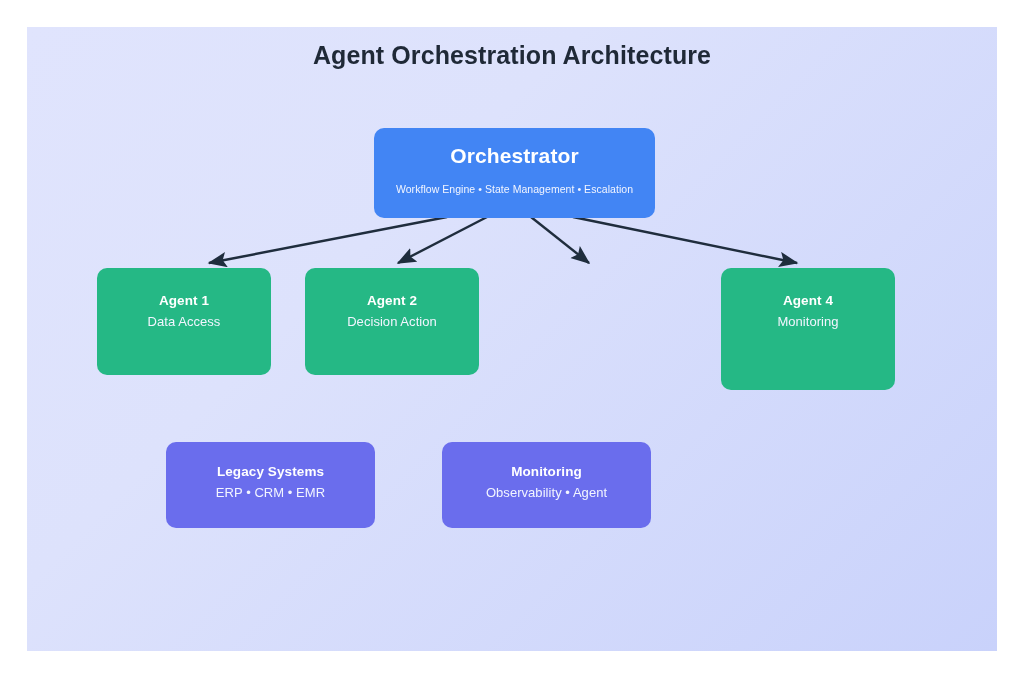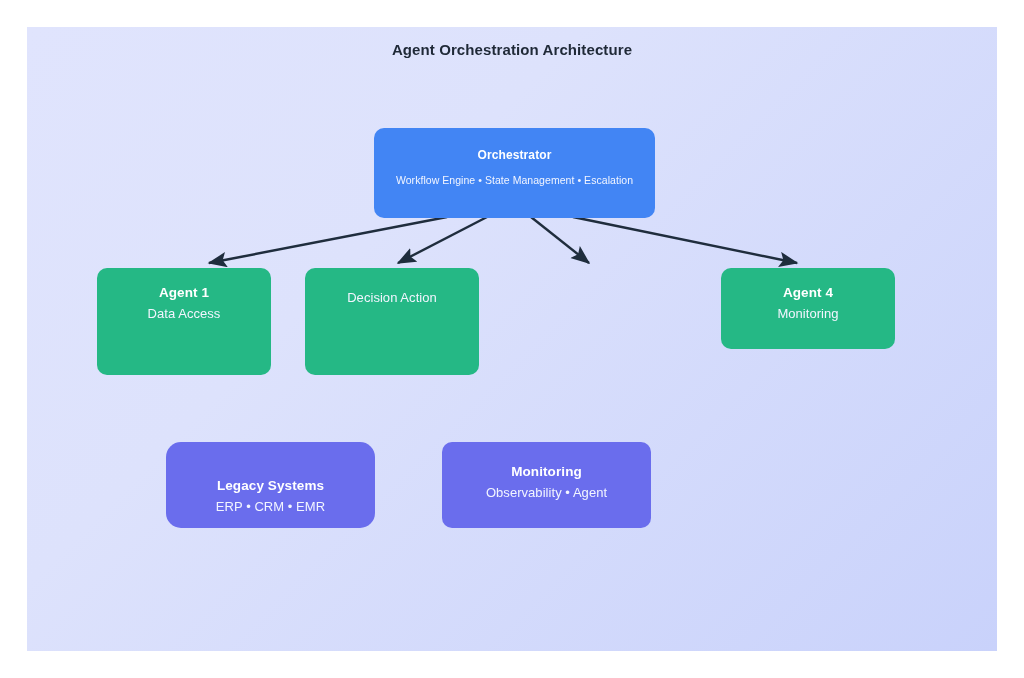--- a/index.html
+++ b/index.html
@@ -30,7 +30,7 @@
     top: 14px;
     width: 970px;
     text-align: center;
-    font-size: 15px;
+    font-size: 25px;
     font-weight: bold;
     color: #1f2937;
     letter-spacing: 0.1px;

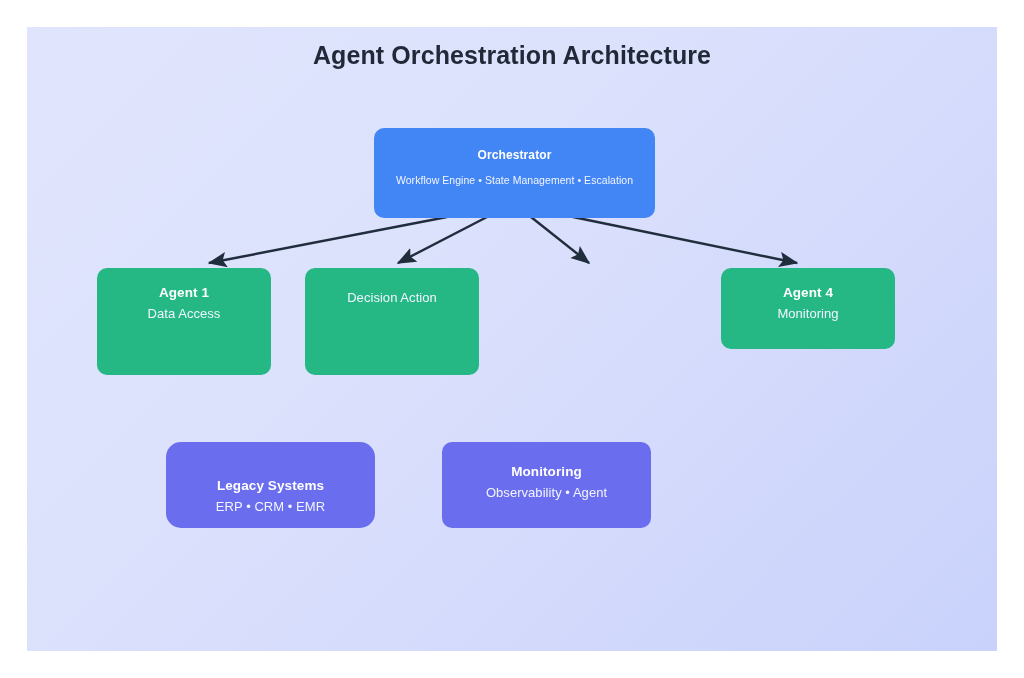--- a/index.html
+++ b/index.html
@@ -67,7 +67,7 @@
     padding-top: 18px;
   }
   .node.orchestrator .node-title {
-    font-size: 12px;
+    font-size: 21px;
     line-height: 19px;
   }
   .node.orchestrator .node-subtitle {

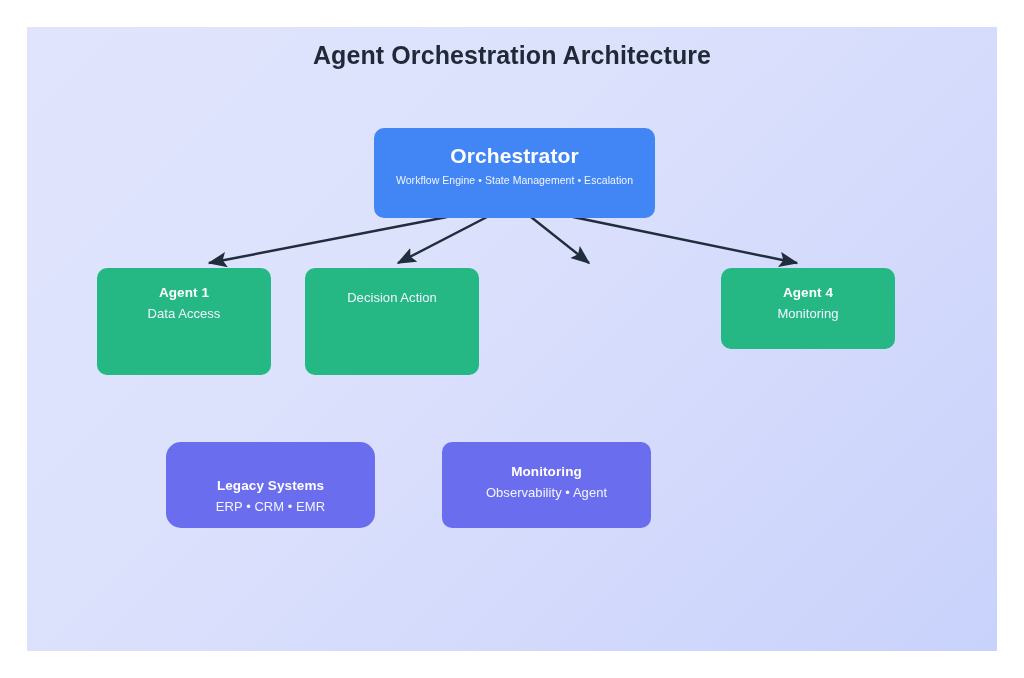--- a/index.html
+++ b/index.html
@@ -72,7 +72,7 @@
   }
   .node.orchestrator .node-subtitle {
     font-size: 10.5px;
-    margin-top: 9px;
+    margin-top: 18px;
   }
 
   .node.agent {

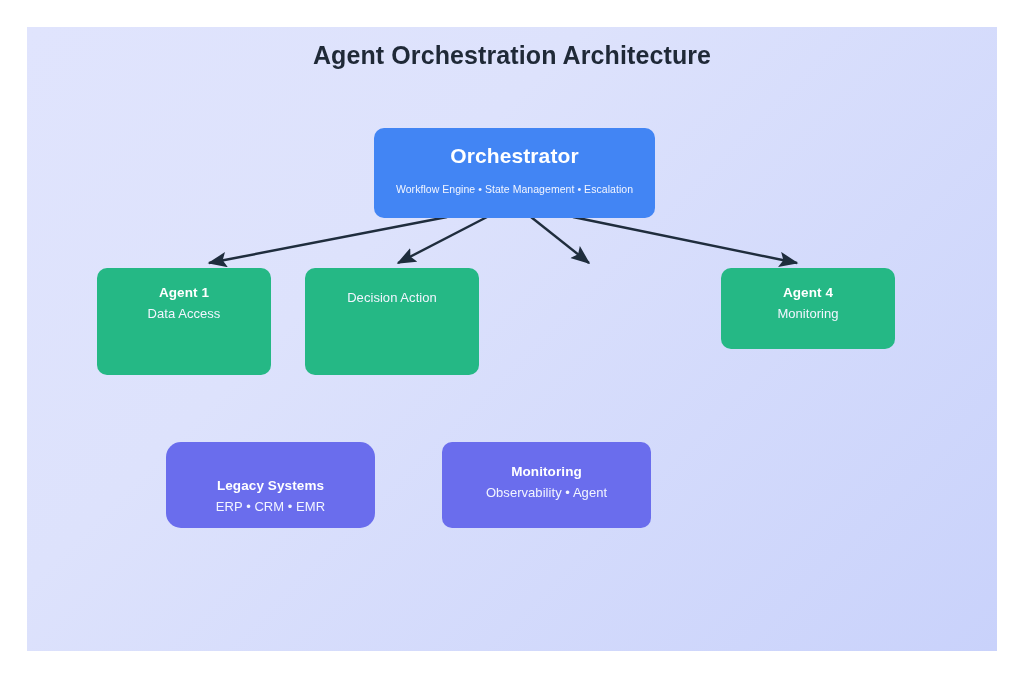--- a/index.html
+++ b/index.html
@@ -42,7 +42,7 @@
     box-sizing: border-box;
     text-align: center;
     color: #ffffff;
-    padding-top: 17px;
+    padding-top: 25px;
   }
 
   .node .node-title {

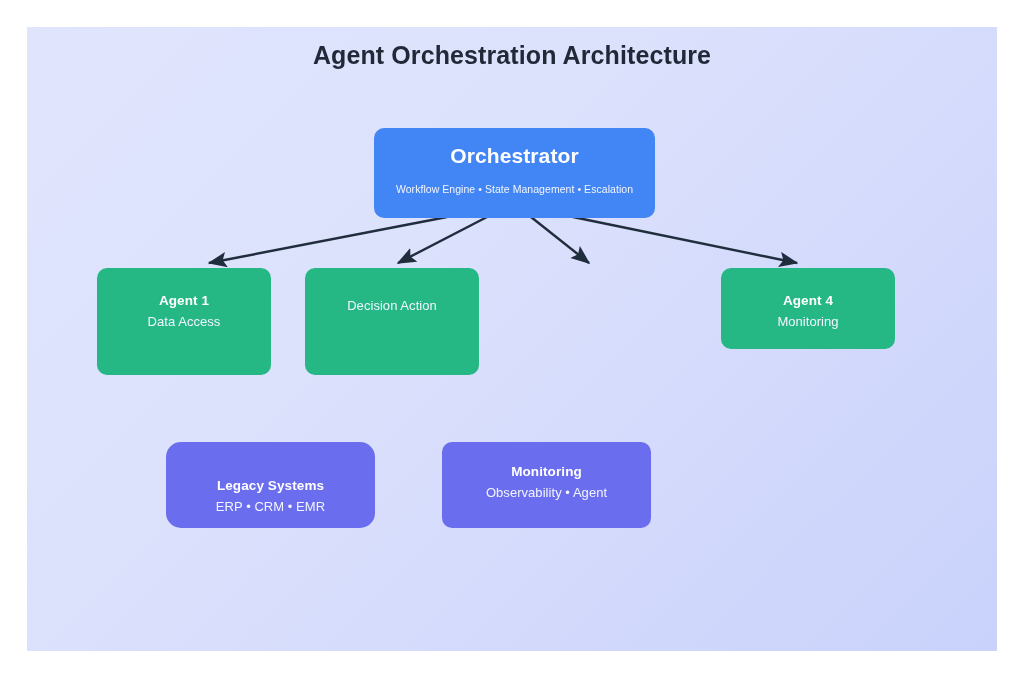--- a/index.html
+++ b/index.html
@@ -122,6 +122,7 @@
   </div>
 
   <div class="node agent" style="left:278px; top:241px; width:174px; height:107px;">
+    <div class="node-title">Agent 2</div>
     <div class="node-subtitle">Decision Action</div>
   </div>
 

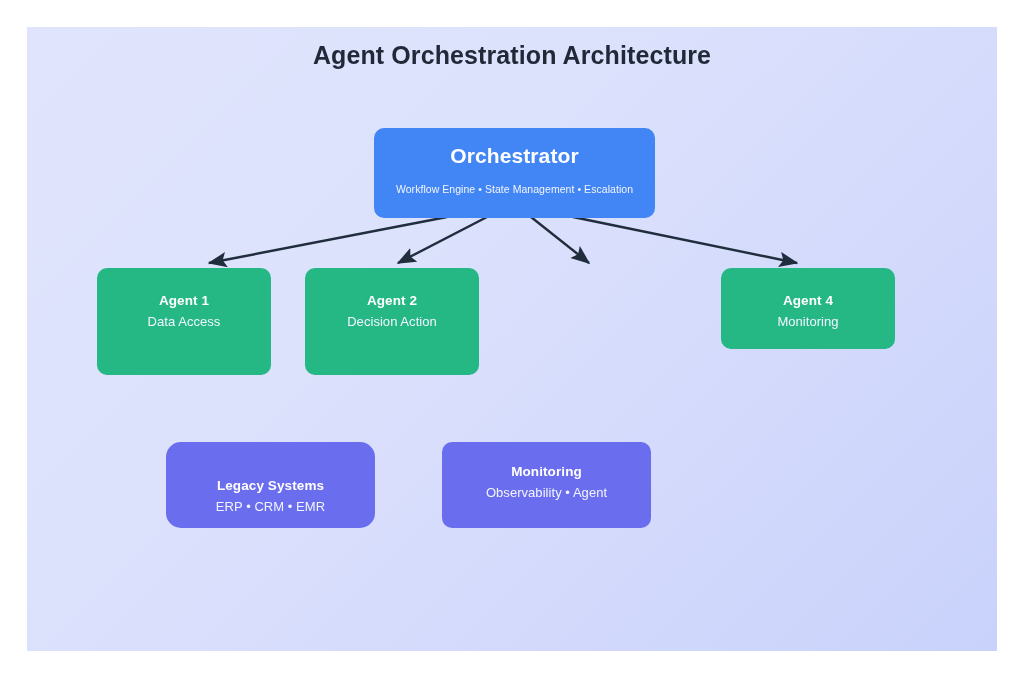--- a/index.html
+++ b/index.html
@@ -127,7 +127,7 @@
   </div>
 
 
-  <div class="node agent" style="left:694px; top:241px; width:174px; height:81px;">
+  <div class="node agent" style="left:694px; top:241px; width:174px; height:122px;">
     <div class="node-title">Agent 4</div>
     <div class="node-subtitle">Monitoring</div>
   </div>

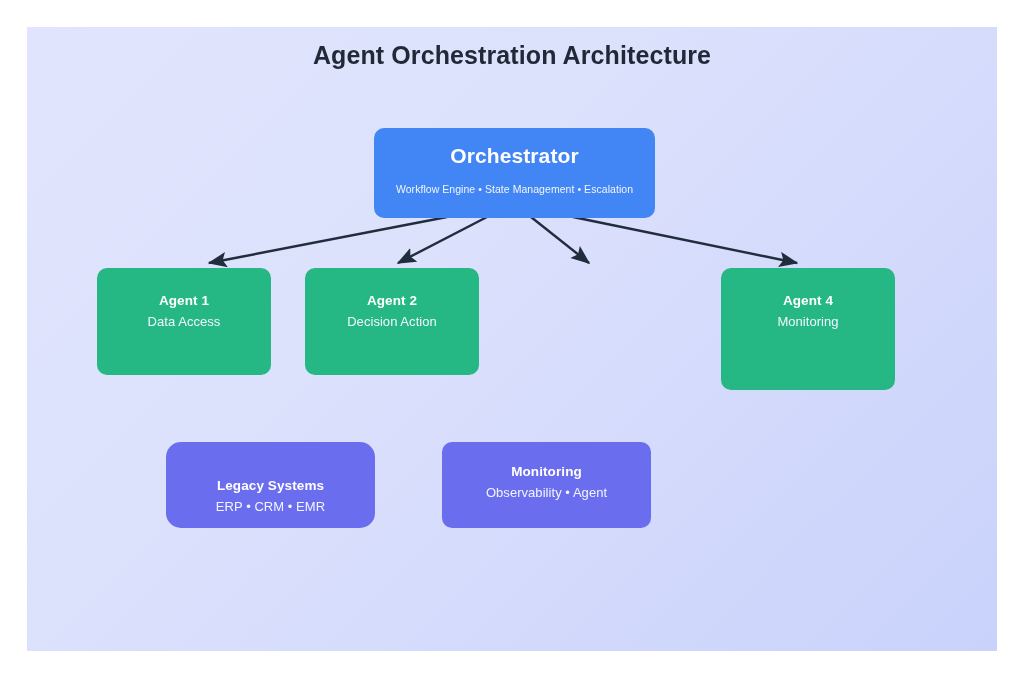--- a/index.html
+++ b/index.html
@@ -132,7 +132,7 @@
     <div class="node-subtitle">Monitoring</div>
   </div>
 
-  <div class="node support" style="left:139px; top:415px; width:209px; height:86px; padding-top:36px;border-radius:15px;">
+  <div class="node support" style="left:139px; top:415px; width:209px; height:86px; padding-top:22px;">
     <div class="node-title">Legacy Systems</div>
     <div class="node-subtitle">ERP • CRM • EMR</div>
   </div>

